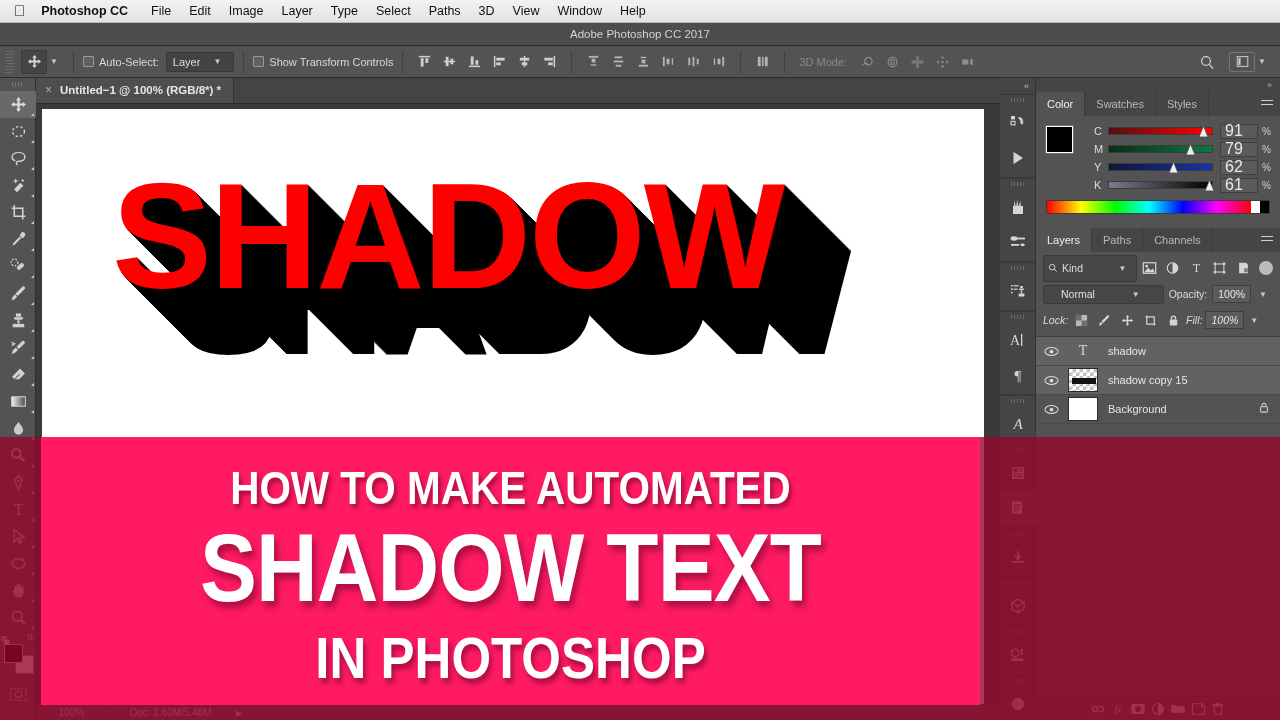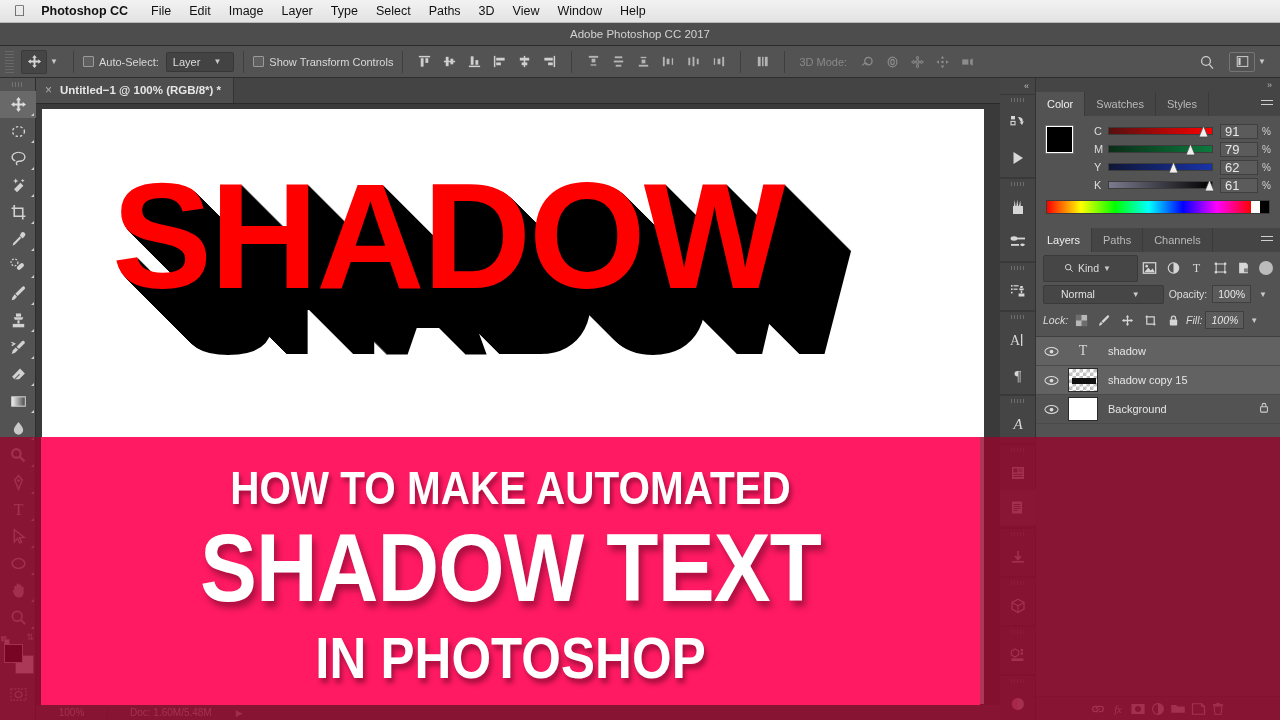--- a/index.html
+++ b/index.html
@@ -174,7 +174,7 @@
   .sl-knob { position: absolute; top: -3px; width: 11px; height: 13px; margin-left: -5px; }
   .sl-knob svg { display:block; }
   .sl-field { width: 38px; height: 15px; background: #5b5b5b; border: 1px solid #3f3f3f; margin-left: 7px;
-    font-size: 13px; color: #e8e8e8; display: flex; align-items: center; padding-left: 4px; }
+    font-size: 16px; color: #e8e8e8; display: flex; align-items: center; padding-left: 4px; }
   .sl-pct { font-size: 10px; color: #cfcfcf; margin-left: 4px; width: 10px; }
   .spectrum { height: 14px; margin: 6px 2px 0 2px; display: flex; border: 1px solid #3c3c3c; }
   .spec-grad { flex: 1; background: linear-gradient(to right,#ff0000,#ffff00,#00ff00,#00ffff,#0000ff,#ff00ff,#ff0000); }

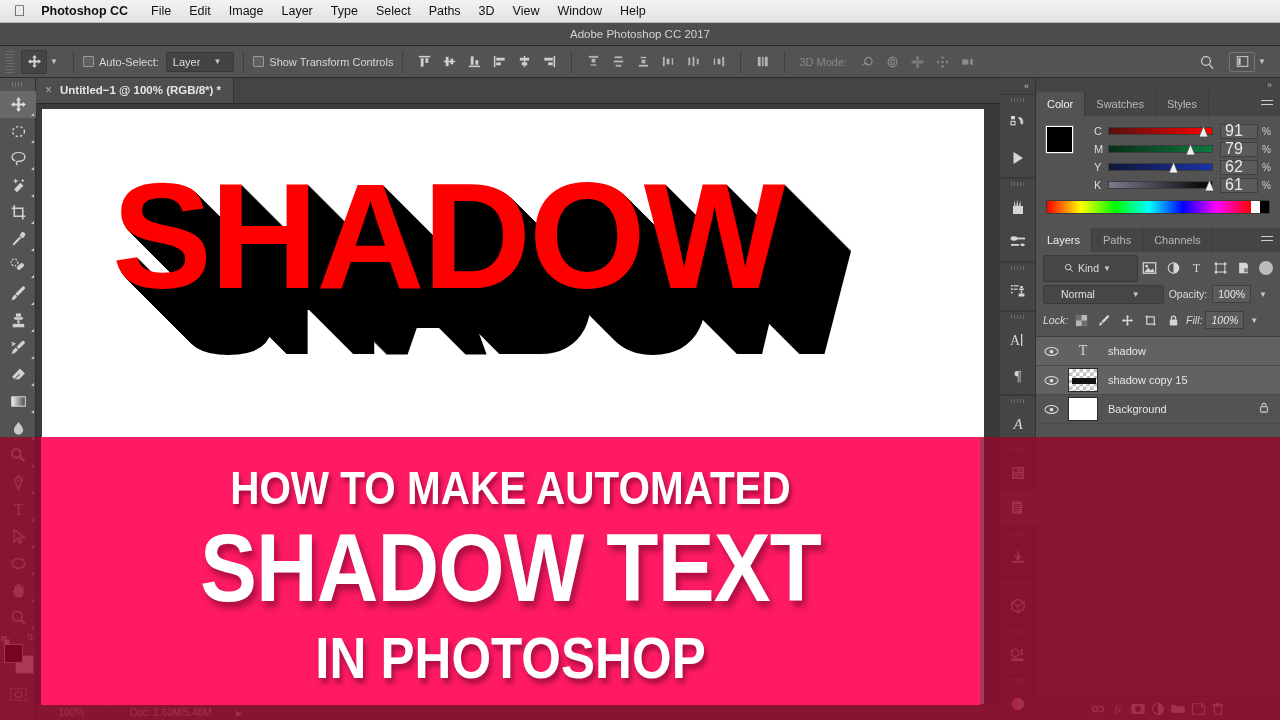--- a/index.html
+++ b/index.html
@@ -185,7 +185,7 @@
   .lay-controls { background: #535353; padding: 5px 7px 0 7px; }
   .filter-row { display: flex; align-items: center; gap: 0; height: 22px; }
   .kind-sel { width: 96px; height: 27px; background: #464646; border: 1px solid #3a3a3a; border-radius: 2px;
-    display: flex; align-items: center; padding: 0 20px; justify-content: space-between; }
+    display: flex; align-items: center; padding: 0 4px; justify-content: space-between; }
   .kind-sel .kl { font-size: 10.5px; color: #dcdcdc; display:flex; align-items:center; gap:4px; }
   .filt-ico { width: 24px; height: 20px; display:flex; align-items:center; justify-content:center; }
   .filt-toggle { width: 14px; height: 14px; border-radius: 8px; background: #bcbcbc; margin-left: 4px; }

